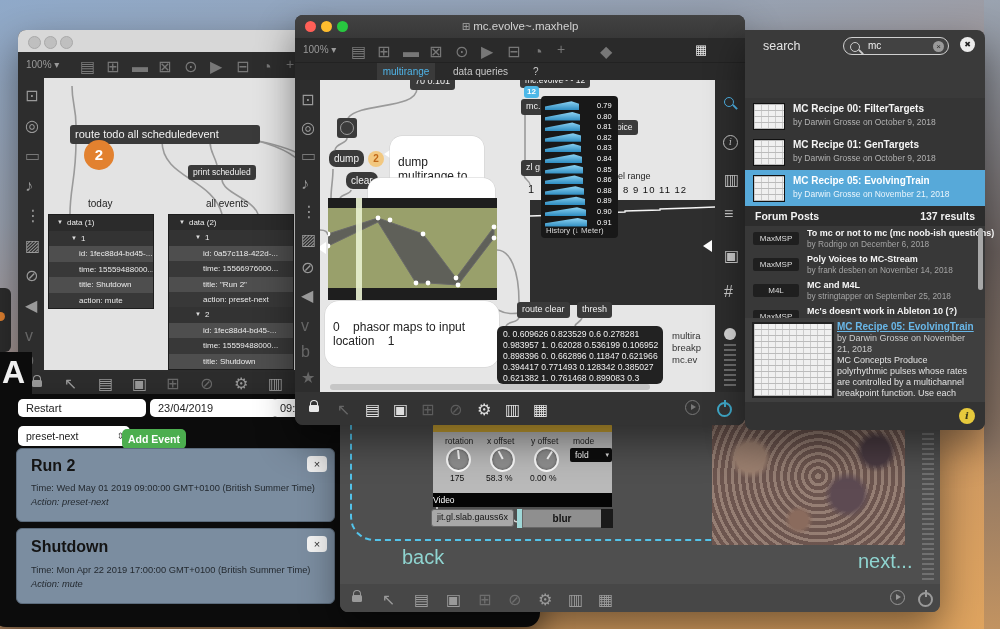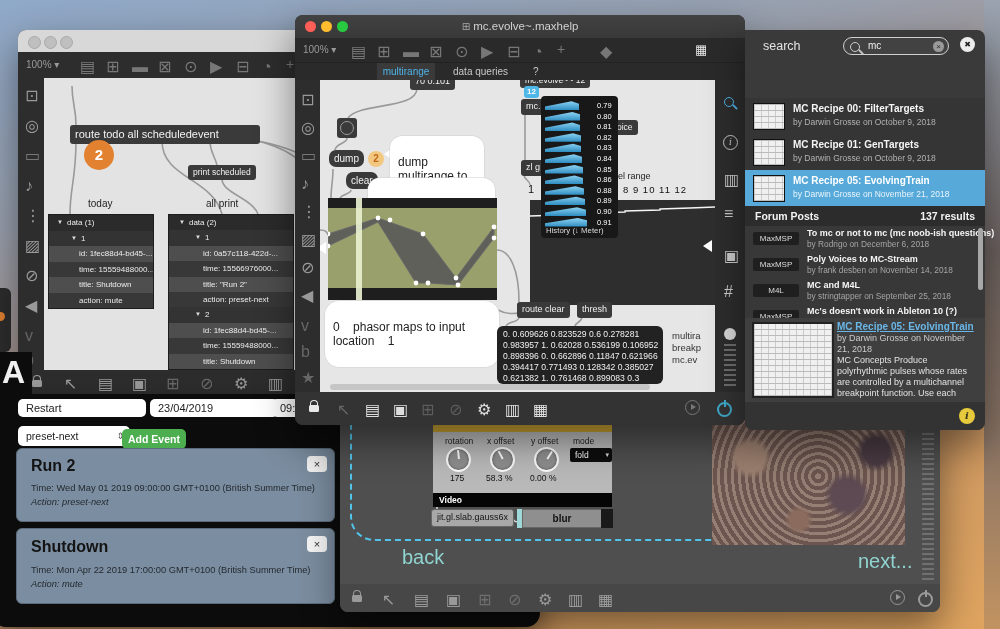--- a/index.html
+++ b/index.html
@@ -92,7 +92,7 @@
     <div class="obox" style="left:260px;top:80px;font-size:8.5px;"><span>se</span></div>
     <div class="obox" style="left:260px;top:98px;font-size:8.5px;"><span>se</span></div>
     <div class="ab tx" style="left:44px;top:120px;color:#222;font-size:10px;">today</div>
-    <div class="ab tx" style="left:162px;top:120px;color:#222;font-size:10px;">all print</div>
+    <div class="ab tx" style="left:162px;top:120px;color:#222;font-size:10px;">all events</div>
 
     <div class="ab" style="left:4px;top:136px;width:104px;height:93px;background:#2b2b2b;border:1px solid #1d1d1d;">
       <div class="trow" style="top:0;height:15.5px;line-height:15.5px;background:#2b2b2b;padding-left:8px;"><span class="dis">▼</span><span>data (1)</span></div>

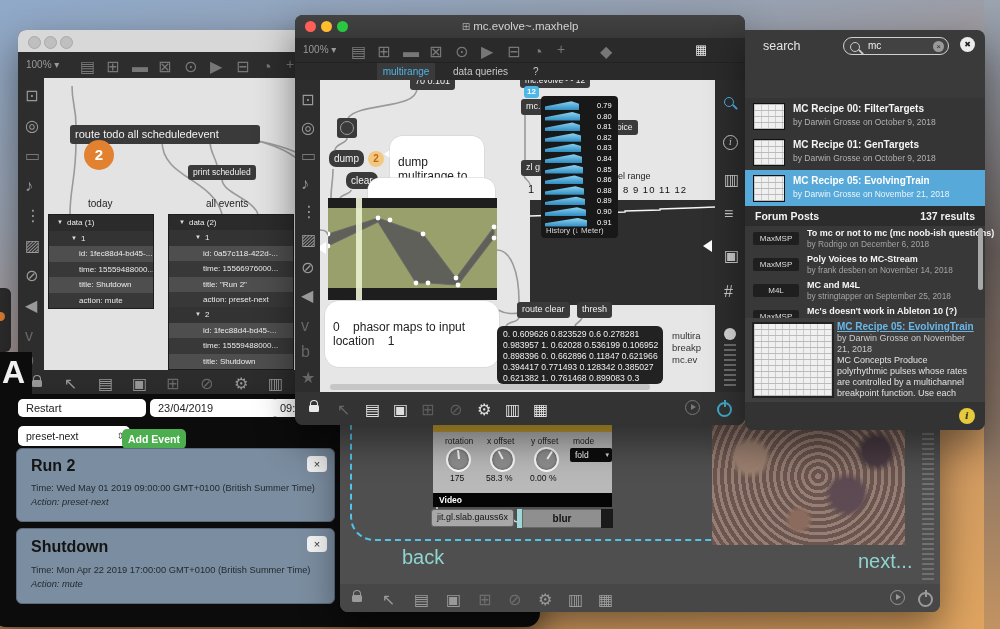--- a/index.html
+++ b/index.html
@@ -192,7 +192,7 @@
         <span class="ab" style="right:3px;top:0;font-size:7px;color:#ddd;">▾</span>
       </div>
     </div>
-    <div class="ab" style="left:0;top:69px;right:0;height:14px;background:#050505;color:#fff;font-size:8.5px;font-weight:bold;line-height:14px;padding-left:6px;">Video</div>
+    <div class="ab" style="left:0;top:69px;right:0;height:14px;background:#050505;color:#fff;font-size:8.5px;font-weight:normal;line-height:14px;">Video</div>
   </div>
   <div class="obox" style="left:91px;top:94px;background:#a8a8a8;color:#151515;border:1px solid #666;font-size:9px;">jit.gl.slab.gauss6x</div>
   <div class="ab" style="left:177px;top:94px;width:5px;height:19px;background:#9fd8d8;"></div>

